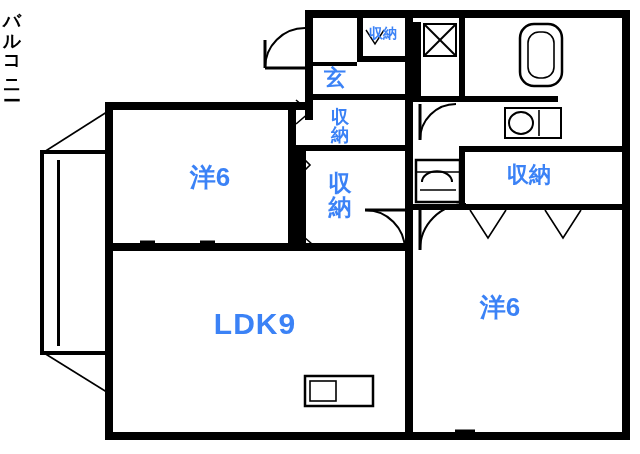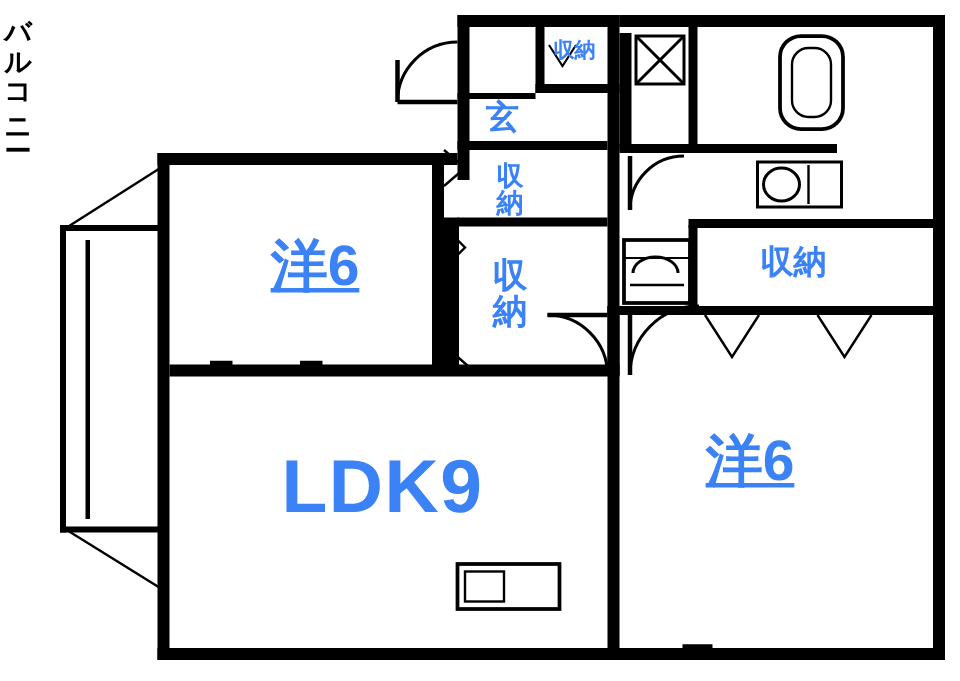--- a/index.html
+++ b/index.html
@@ -9,7 +9,7 @@
   .thin{position:absolute;background:#000000;}
   .room{position:absolute;display:flex;align-items:center;justify-content:center;color:#3b82f6;font-weight:bold;}
   .lbl-lg{font-size:50px;letter-spacing:1px;}
-  .lbl-md{font-size:38px;text-decoration:underline;}
+  .lbl-md{font-size:26px;}
   .lbl-sm{font-size:19px;line-height:1.05;text-align:center;}
   .lbl-xs{font-size:14px;line-height:1.05;text-align:center;}
   .vtext{writing-mode:vertical-rl;text-orientation:upright;font-size:18px;letter-spacing:2px;font-weight:bold;}

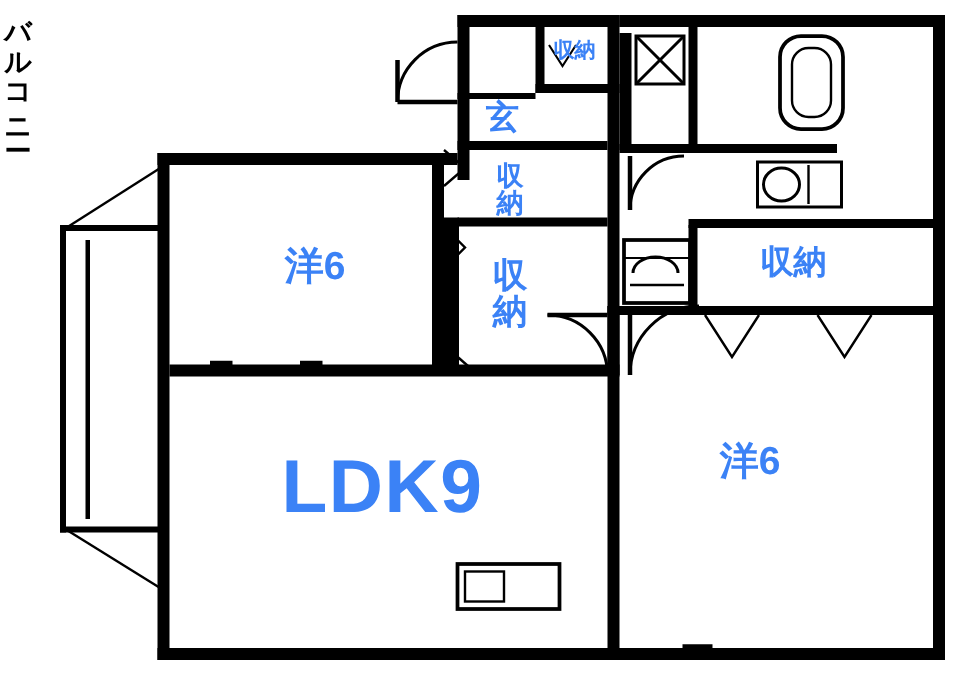--- a/index.html
+++ b/index.html
@@ -8,7 +8,7 @@
   .wall{position:absolute;background:#000000;}
   .thin{position:absolute;background:#000000;}
   .room{position:absolute;display:flex;align-items:center;justify-content:center;color:#3b82f6;font-weight:bold;}
-  .lbl-lg{font-size:50px;letter-spacing:1px;}
+  .lbl-lg{font-size:30px;letter-spacing:1px;}
   .lbl-md{font-size:26px;}
   .lbl-sm{font-size:19px;line-height:1.05;text-align:center;}
   .lbl-xs{font-size:14px;line-height:1.05;text-align:center;}

